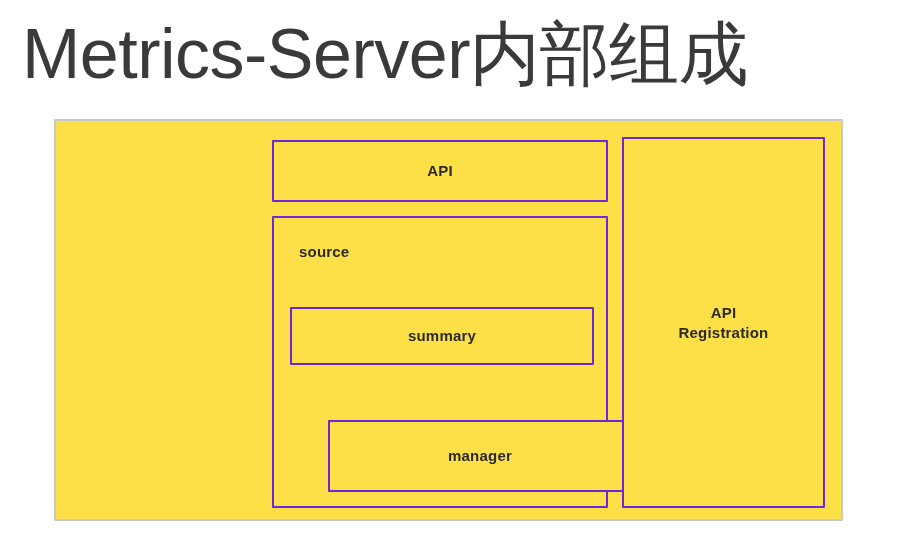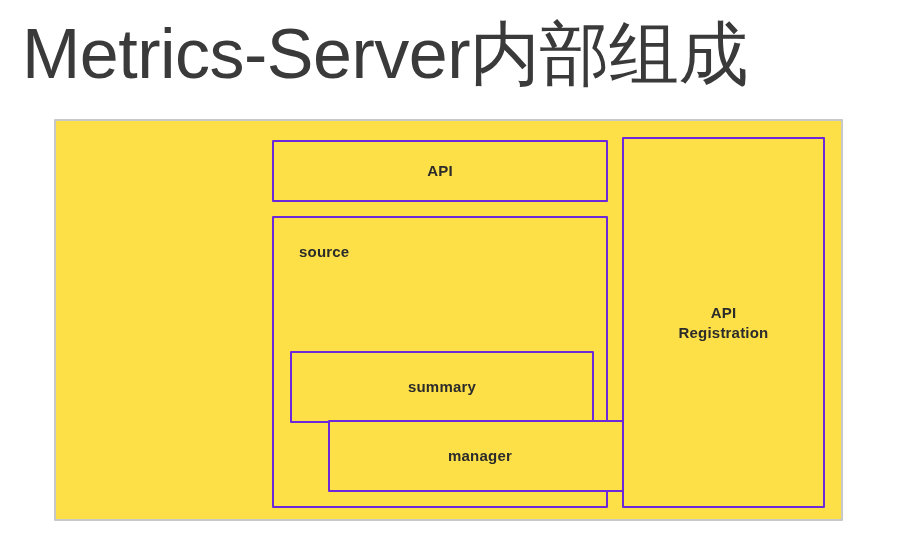--- a/index.html
+++ b/index.html
@@ -102,8 +102,7 @@
     left: 290px;
     top: 307px;
     width: 304px;
-    height: 72px;
-    margin-top: 44px;
+    height: 58px;
   }
   #manager-box {
     left: 290px;

